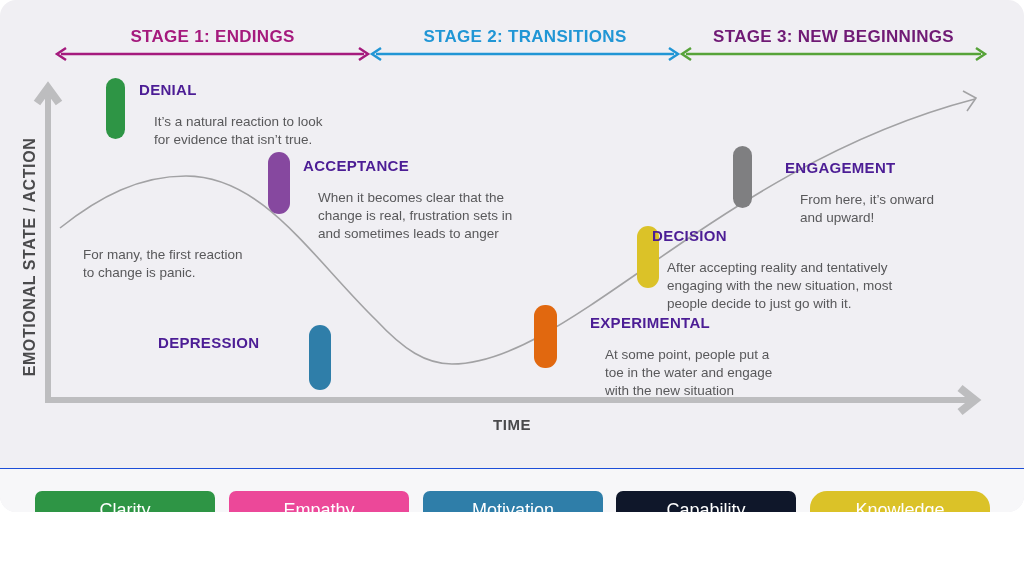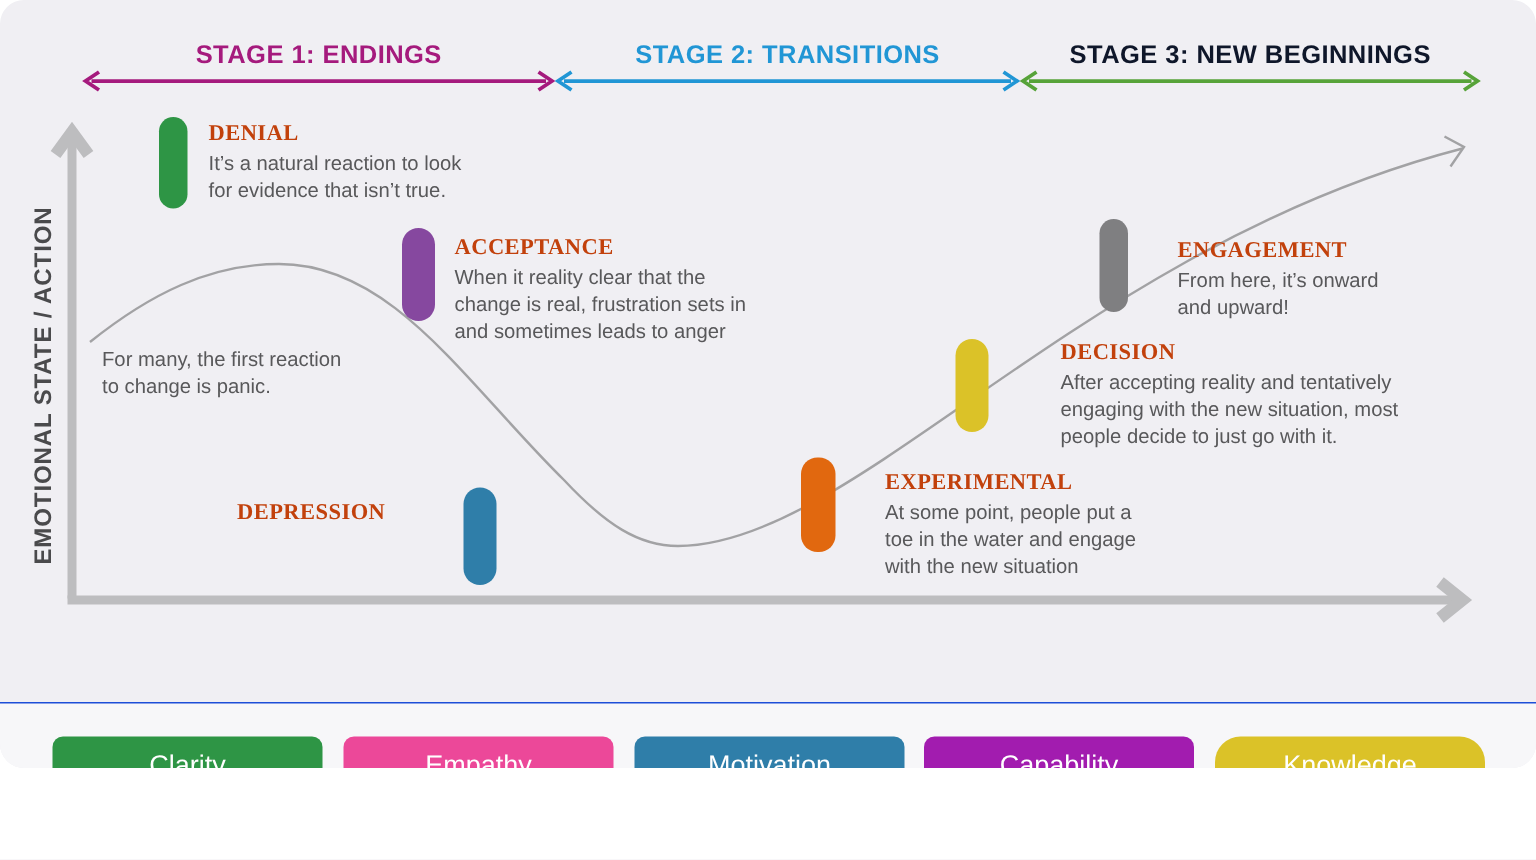--- a/index.html
+++ b/index.html
@@ -107,7 +107,7 @@
 
     <div class="stage stage1" style="color: rgb(165, 26, 125);">STAGE 1: ENDINGS</div>
     <div class="stage stage2" style="color: rgb(33, 150, 213);">STAGE 2: TRANSITIONS</div>
-    <div class="stage stage3" style="color: #0f172a;">STAGE 3: NEW BEGINNINGS</div>
+    <div class="stage stage3" style="color: #701a75;">STAGE 3: NEW BEGINNINGS</div>
 
     <div class="pill pill-denial" style="background: rgb(46, 149, 69);"></div>
     <div class="pill pill-acceptance" style="background: rgb(134, 72, 159);"></div>

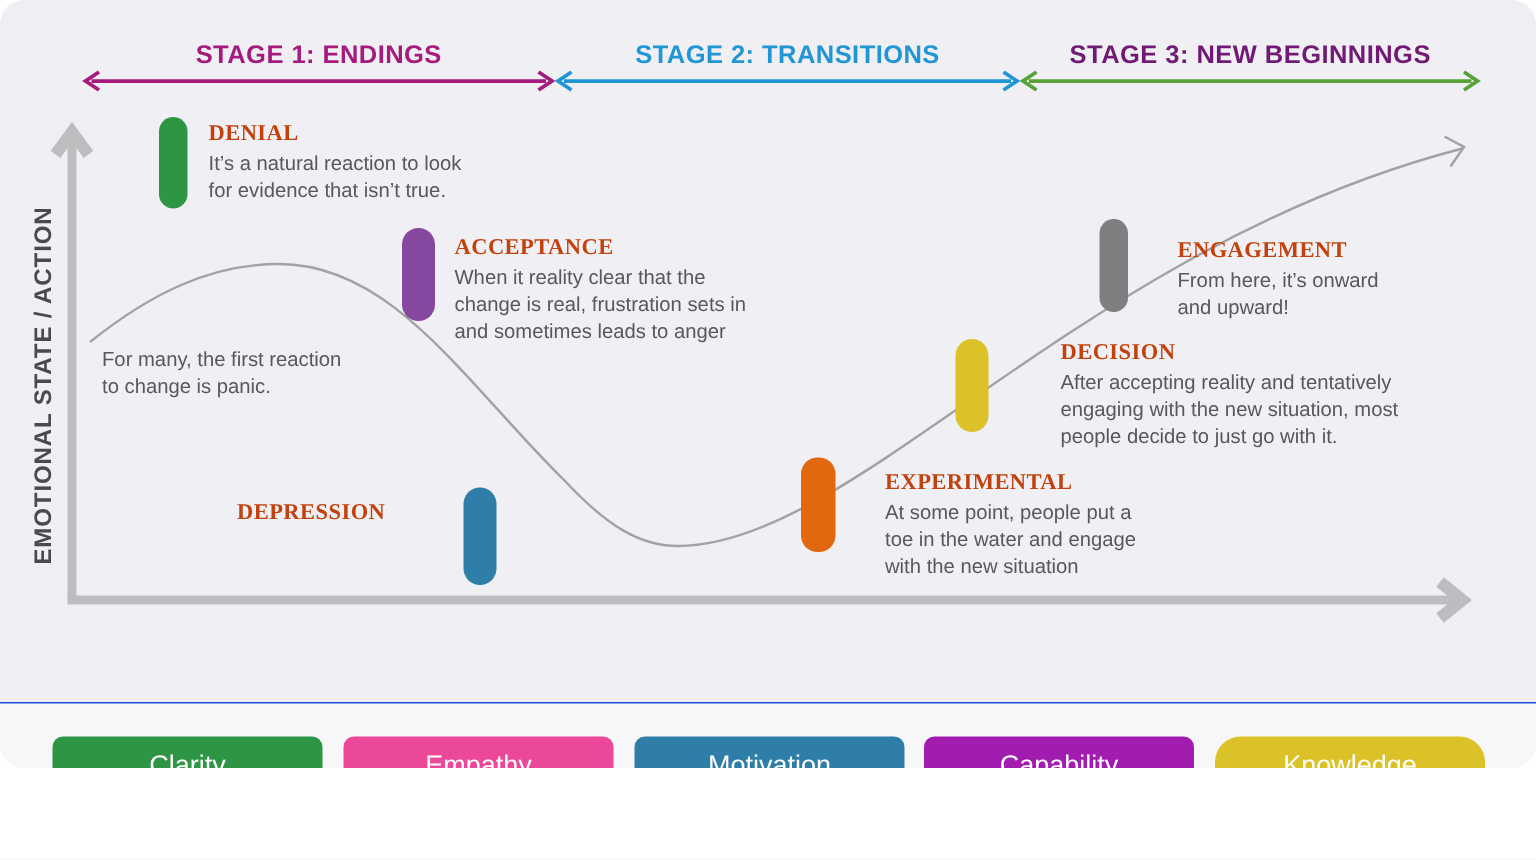--- a/index.html
+++ b/index.html
@@ -26,9 +26,8 @@
   .pill-engagement{left:733px;top:146px;width:19px;height:62px;}
   .note{position:absolute;}
   .note h3{
-    margin:0 0 2px 0;font-size:15px;font-weight:bold;color:#c2410c;
+    margin:0 0 2px 0;font-size:15px;font-weight:bold;color:#4c1d95;
     letter-spacing:.3px;
-    font-family:Liberation Serif, serif;
   }
   .note p{
     margin:0;font-size:13.5px;line-height:1.33;color:#58585a;

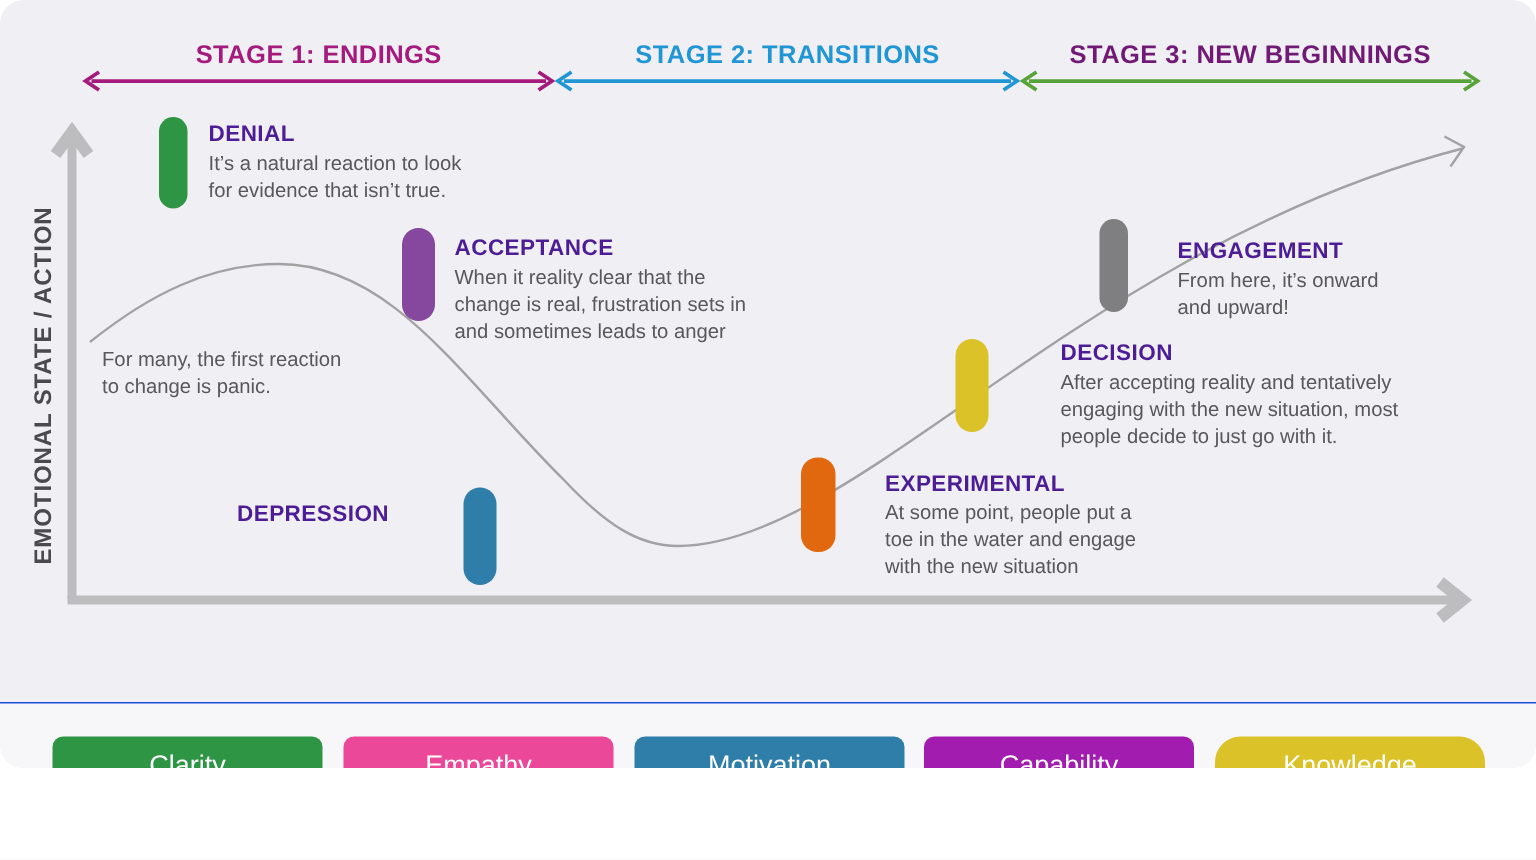--- a/index.html
+++ b/index.html
@@ -30,7 +30,7 @@
     letter-spacing:.3px;
   }
   .note p{
-    margin:0;font-size:13.5px;line-height:1.33;color:#58585a;
+    margin:15px;font-size:13.5px;line-height:1.33;color:#58585a;
     white-space:pre-line;
   }
   .note-denial{left:139px;top:81px;}

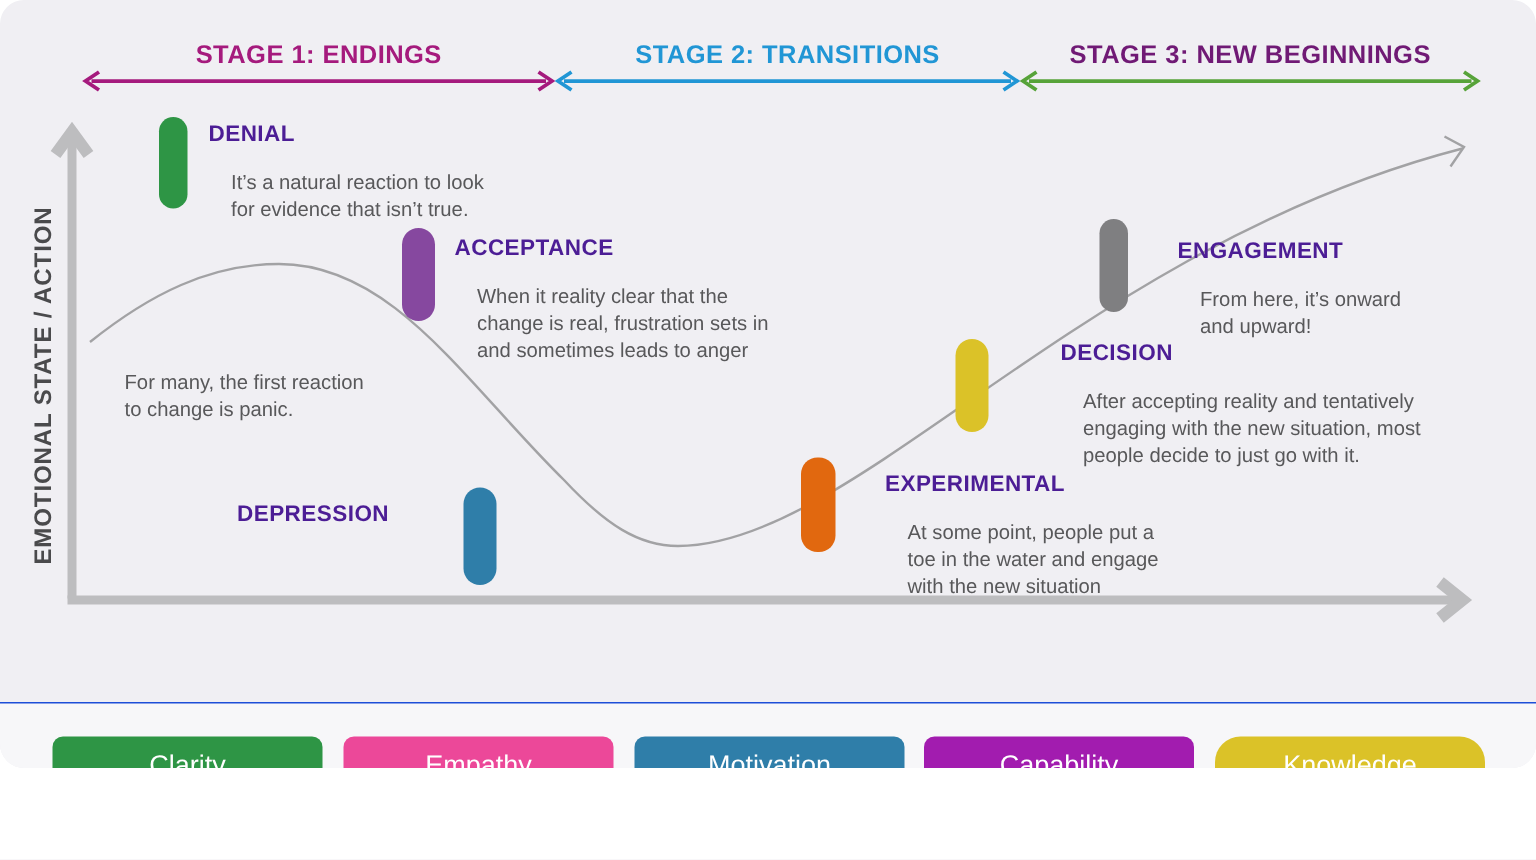--- a/index.html
+++ b/index.html
@@ -122,7 +122,7 @@
     </div>
     <div class="note note-acceptance">
       <h3>ACCEPTANCE</h3>
-      <p>When it reality clear that the
+      <p>When it becomes clear that the
 change is real, frustration sets in
 and sometimes leads to anger</p>
     </div>

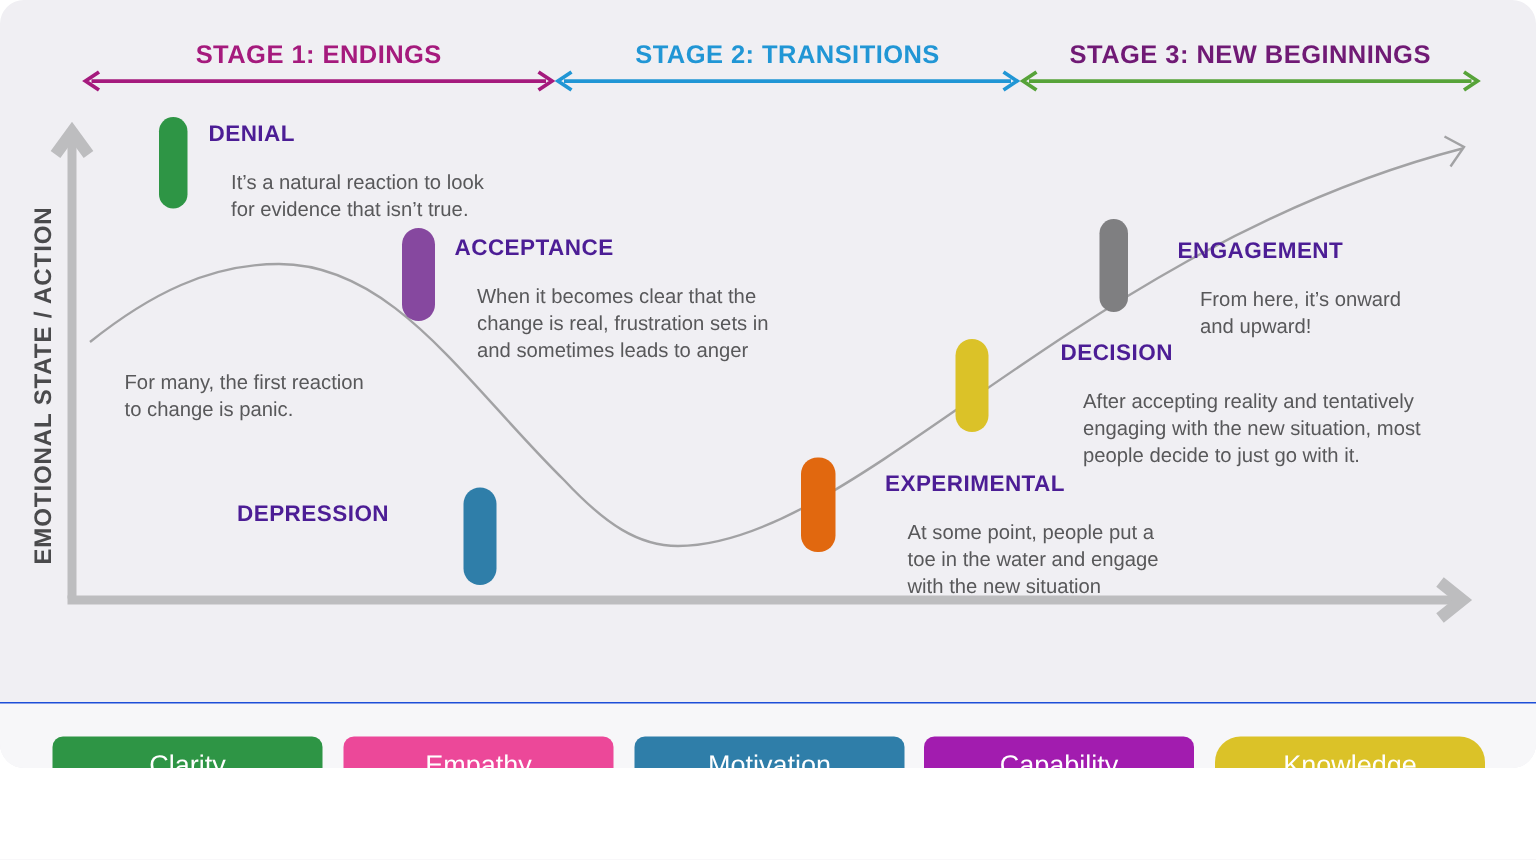--- a/index.html
+++ b/index.html
@@ -38,7 +38,7 @@
   .note-shock{left:68px;top:231px;}
   .note-depression{left:158px;top:334px;}
   .note-experimental{left:590px;top:314px;}
-  .note-decision{left:707px;top:227px;}
+  .note-decision{left:652px;top:227px;}
   .note-engagement{left:785px;top:159px;}
   .y-axis-label{
     position:absolute;left:-100px;top:248px;width:260px;text-align:center;

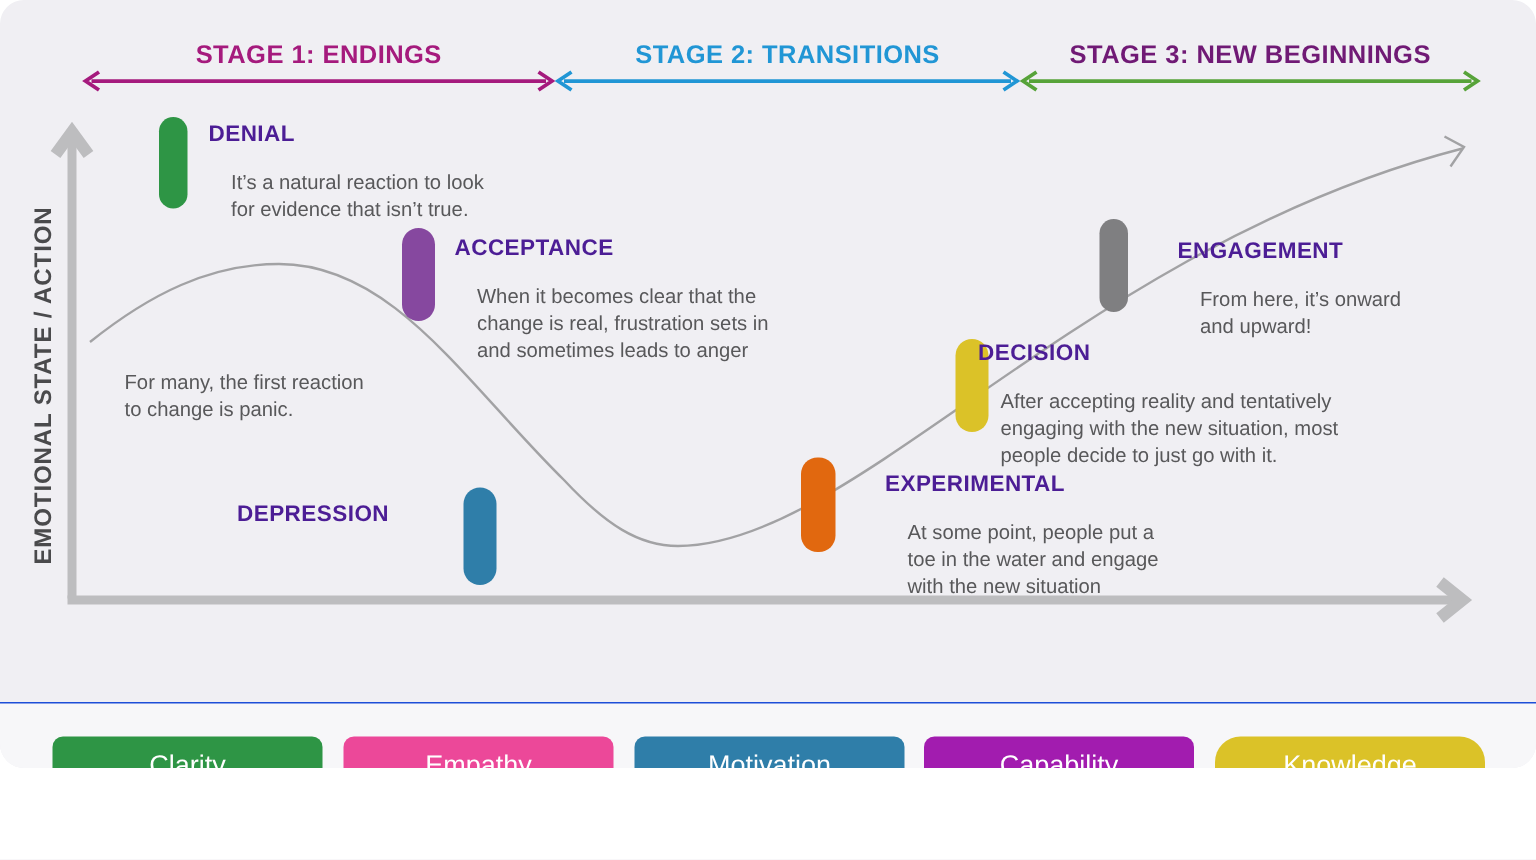--- a/index.html
+++ b/index.html
@@ -152,6 +152,7 @@
     </div>
 
     <div class="y-axis-label">EMOTIONAL STATE / ACTION</div>
+    <div class="x-axis-label">TIME</div>
   </div>
 
   <div class="keys-band">

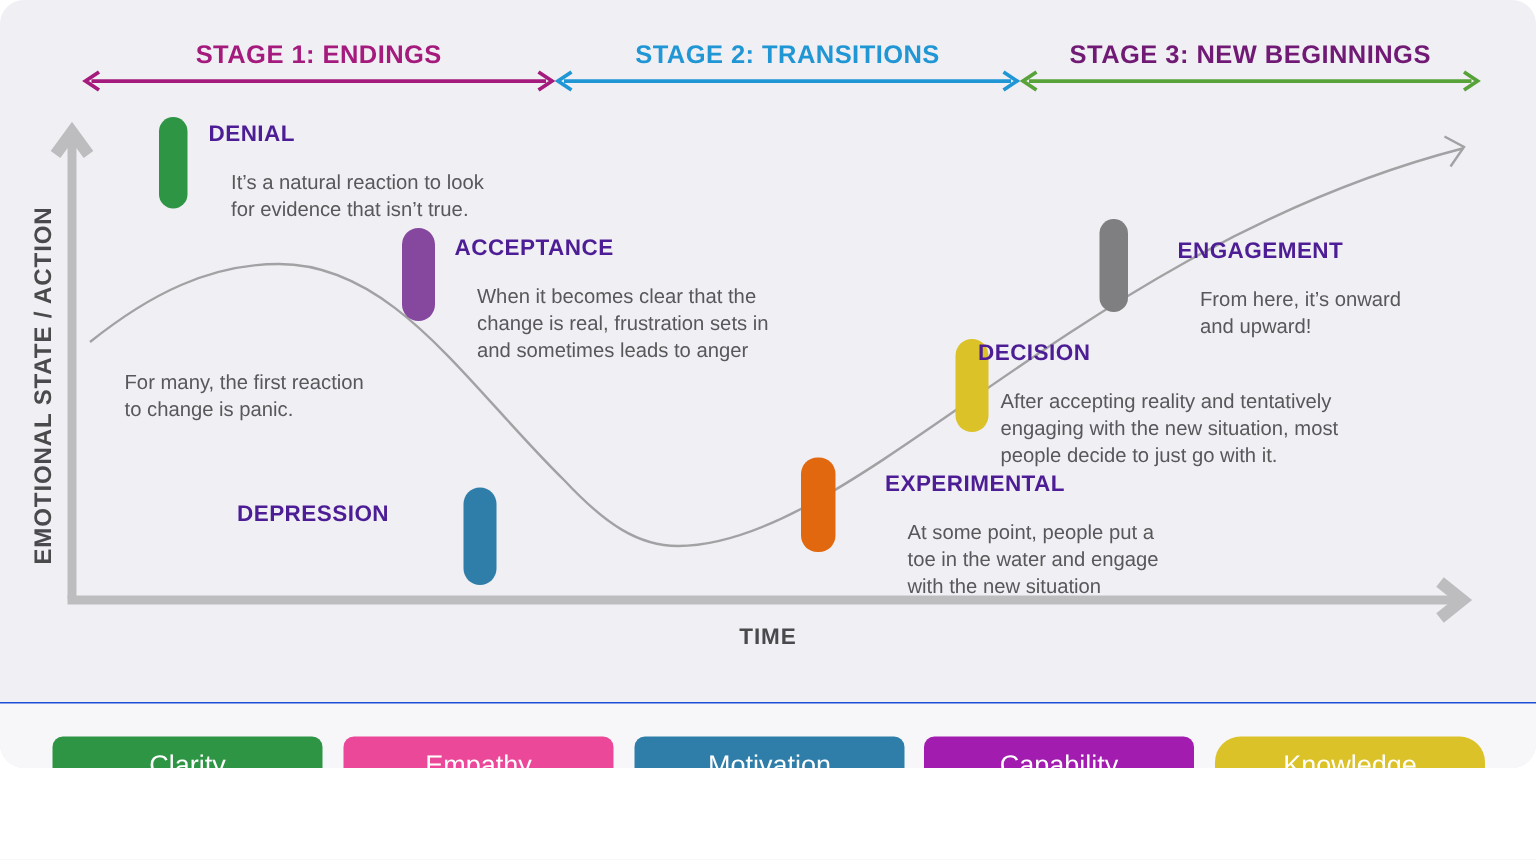--- a/index.html
+++ b/index.html
@@ -159,7 +159,7 @@
     <div class="key-btn kb1" style="background: rgb(46, 149, 69);">Clarity</div>
     <div class="key-btn kb2" style="background: #ec4899;">Empathy</div>
     <div class="key-btn kb3" style="background: rgb(47, 126, 169);">Motivation</div>
-    <div class="key-btn kb4" style="background: #a21caf;">Capability</div>
+    <div class="key-btn kb4" style="background: #0f172a;">Capability</div>
     <div class="key-btn kb5" style="background: rgb(219, 194, 40); border-radius: 17px;">Knowledge</div>
     <div class="keys-title">THE KEYS TO ENGAGEMENT</div>
   </div>

